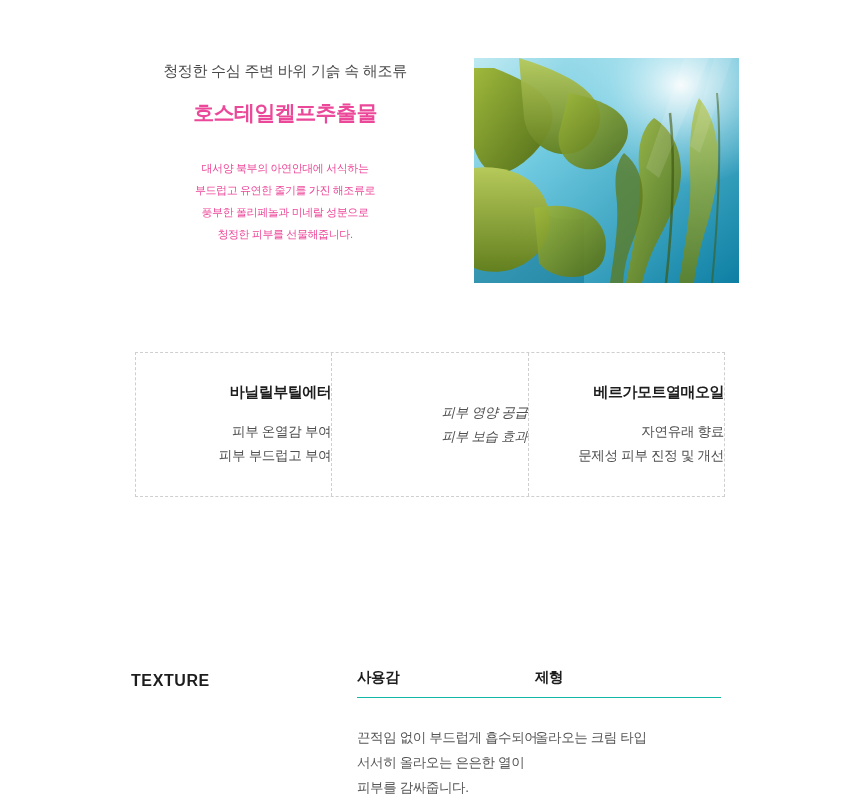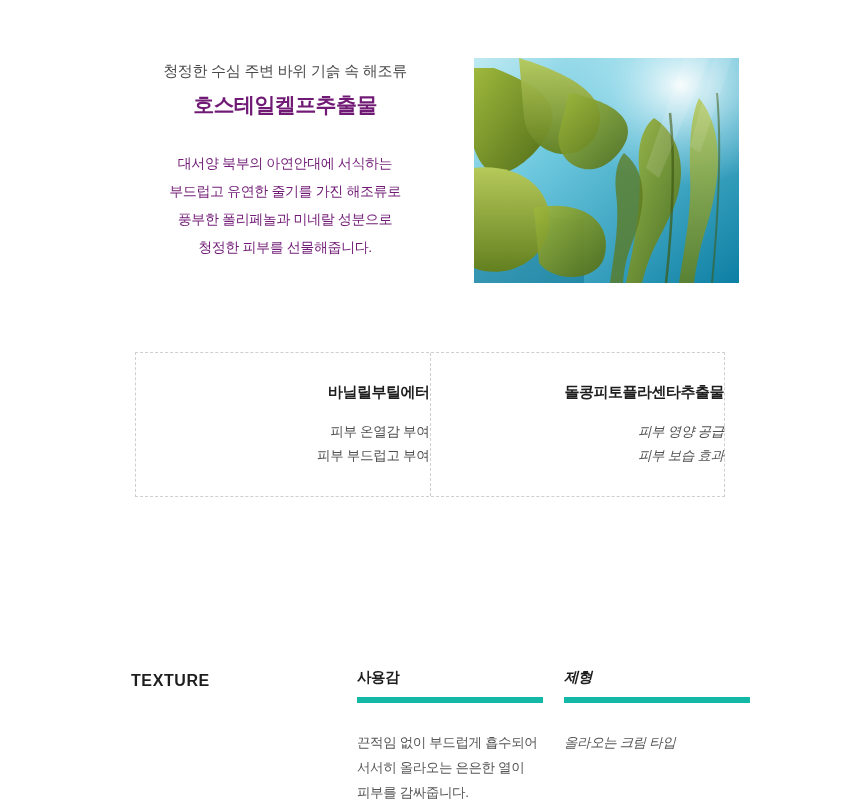--- a/index.html
+++ b/index.html
@@ -38,10 +38,10 @@
     line-height: 1.5;
   }
   .hero-title {
-    margin-top: 8px;
+    margin-top: 16px;
     font-size: 21px;
     font-weight: bold;
-    color: #701a75;
+    color: #ec4899;
     letter-spacing: -0.6px;
   }
   .hero-desc {

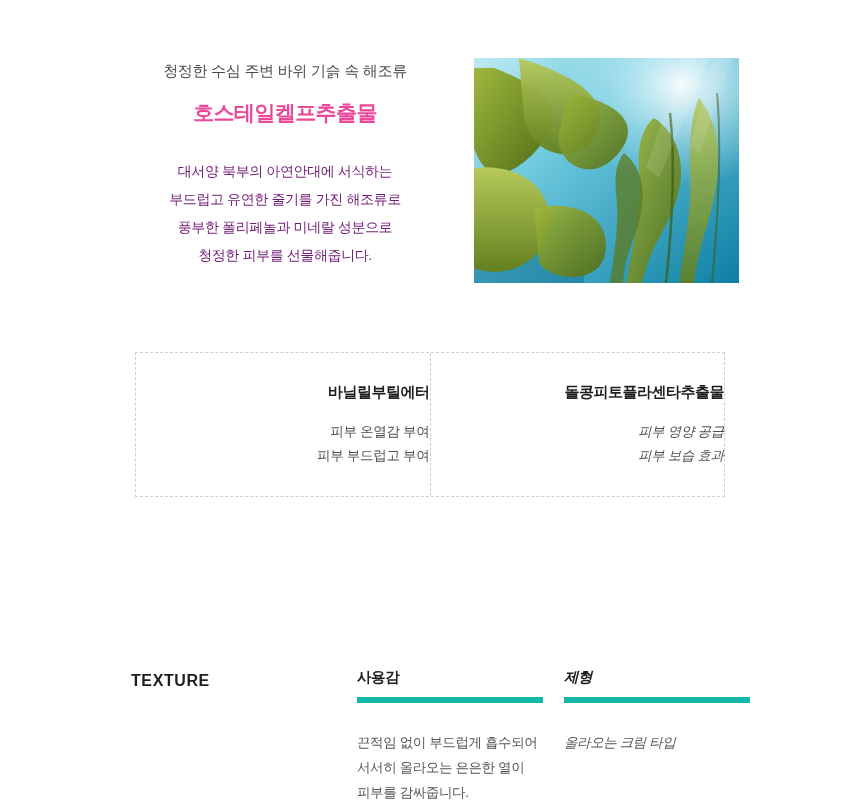--- a/index.html
+++ b/index.html
@@ -46,9 +46,9 @@
   }
   .hero-desc {
     margin-top: 30px;
-    font-size: 14px;
+    font-size: 11px;
     line-height: 2;
-    color: #701a75;
+    color: #ec4899;
     letter-spacing: -0.4px;
   }
   .hero-image {

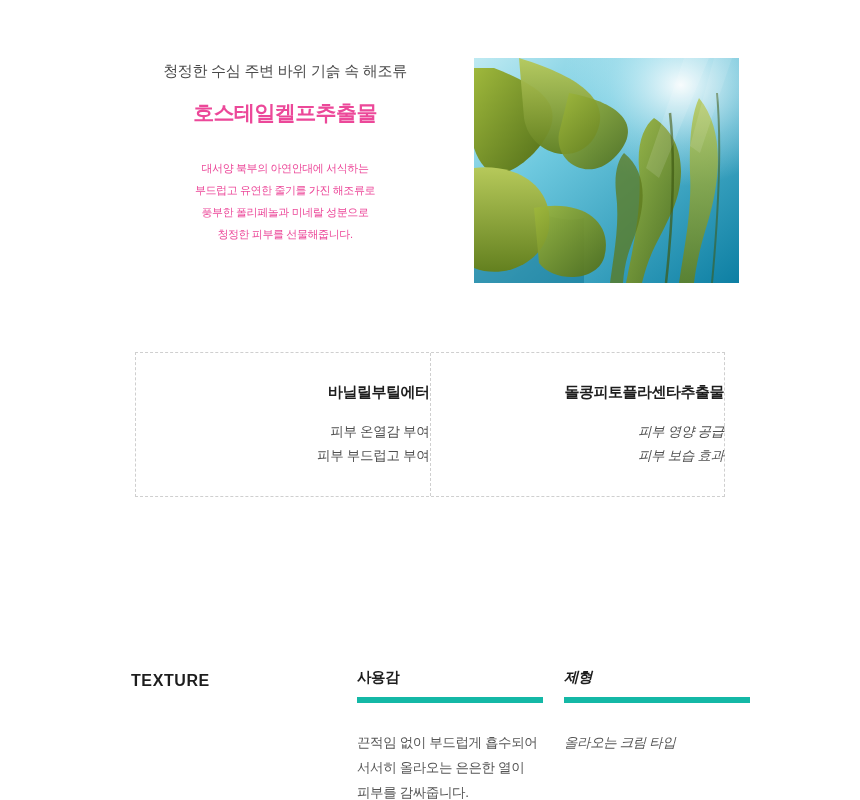--- a/index.html
+++ b/index.html
@@ -205,7 +205,6 @@
 피부 부드럽고 부여</div>
   </div>
   <div class="card">
-    <div class="card-title">돌콩피토플라센타추출물</div>
     <div class="card-lines" style="white-space: pre-line; font-style: italic;">피부 영양 공급
 피부 보습 효과</div>
   </div>

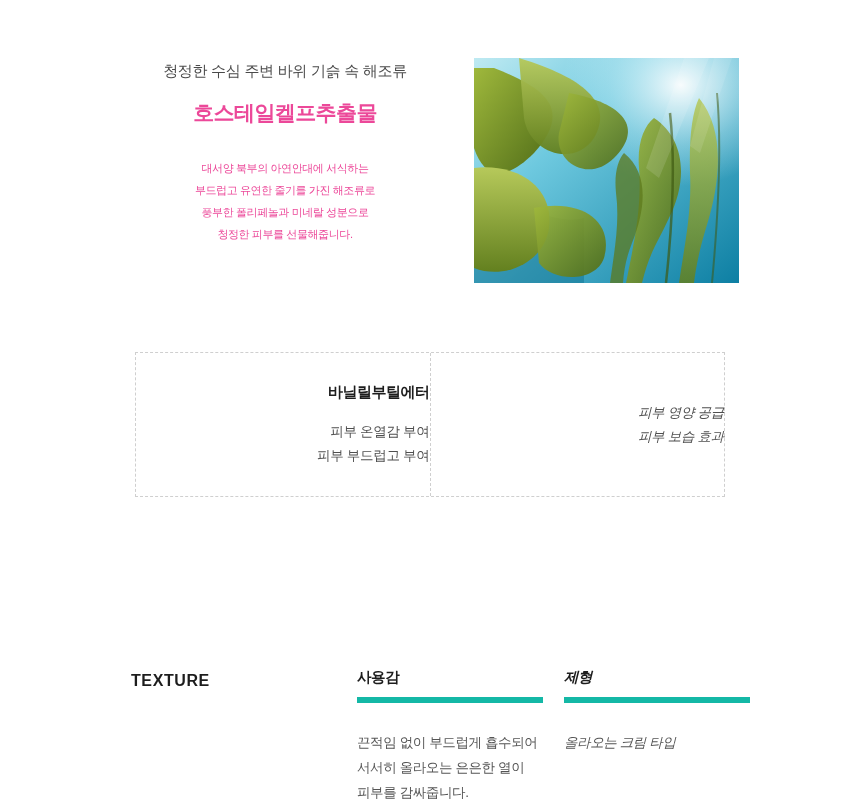--- a/index.html
+++ b/index.html
@@ -208,6 +208,11 @@
     <div class="card-lines" style="white-space: pre-line; font-style: italic;">피부 영양 공급
 피부 보습 효과</div>
   </div>
+  <div class="card">
+    <div class="card-title">베르가모트열매오일</div>
+    <div class="card-lines" style="white-space: pre-line;">자연유래 향료
+문제성 피부 진정 및 개선</div>
+  </div>
 </section>
 
 <section class="texture">

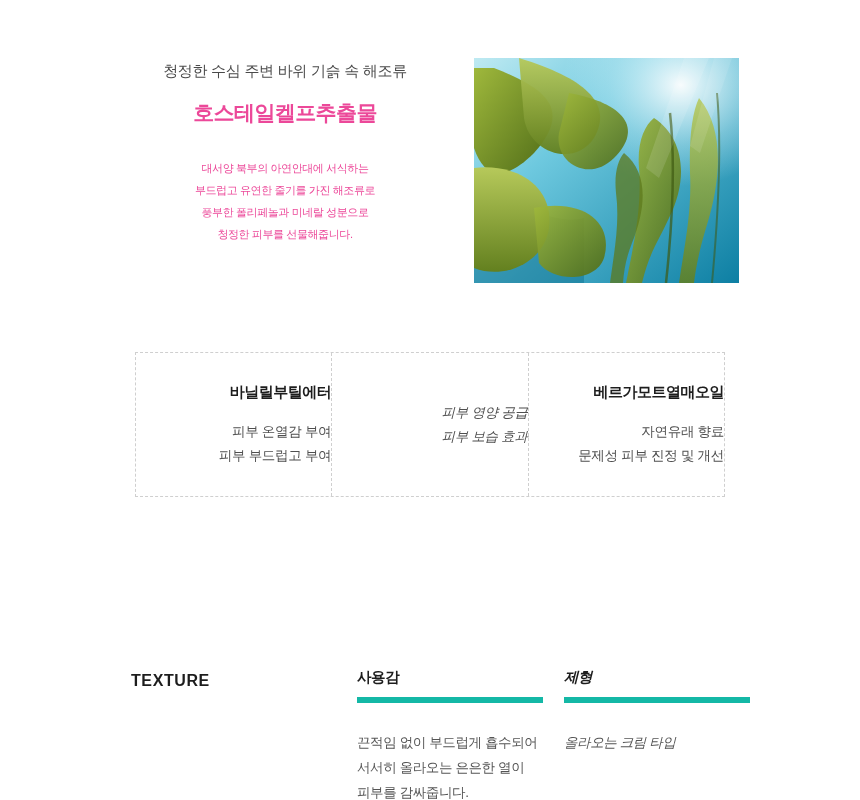--- a/index.html
+++ b/index.html
@@ -127,7 +127,7 @@
     color: #1d1d1d;
     letter-spacing: -0.4px;
     padding-bottom: 10px;
-    border-bottom: 6px solid #14b8a6;
+    border-bottom: 1px solid #14b8a6;
   }
   .texture-col-body {
     margin-top: 28px;

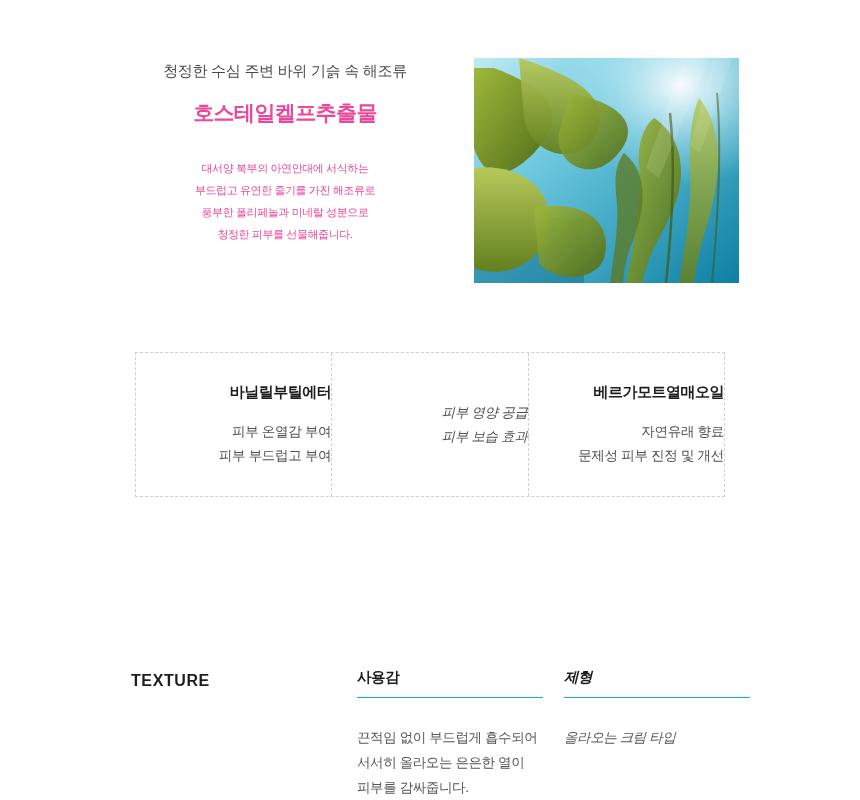--- a/index.html
+++ b/index.html
@@ -120,7 +120,7 @@
     top: 8px;
   }
   .texture-col.col-1 { left: 357px; width: 186px; }
-  .texture-col.col-2 { left: 564px; width: 186px; font-style: italic; }
+  .texture-col.col-2 { left: 535px; width: 186px; }
   .texture-col-title {
     font-size: 14.5px;
     font-weight: bold;

